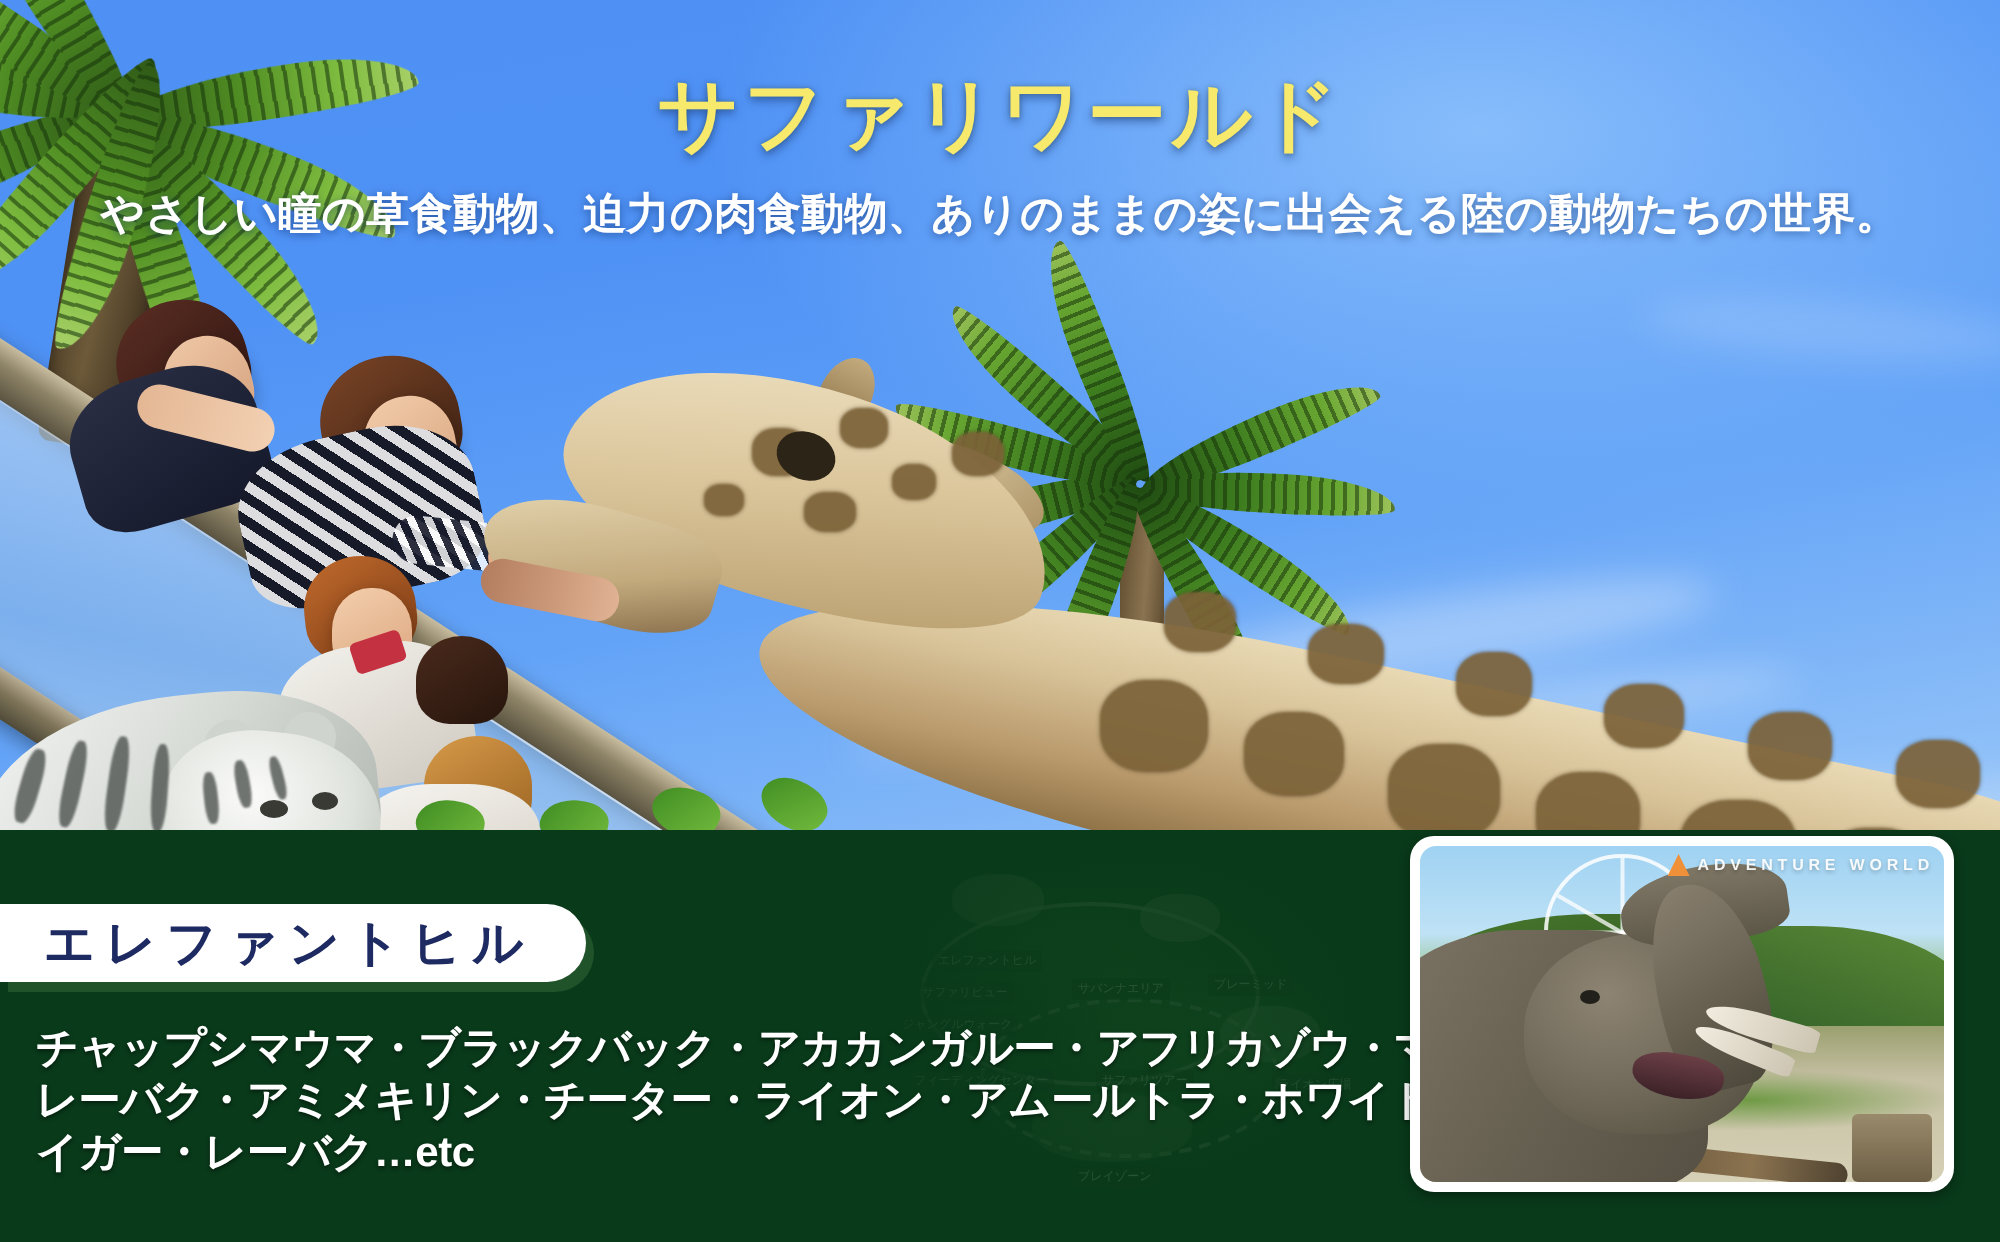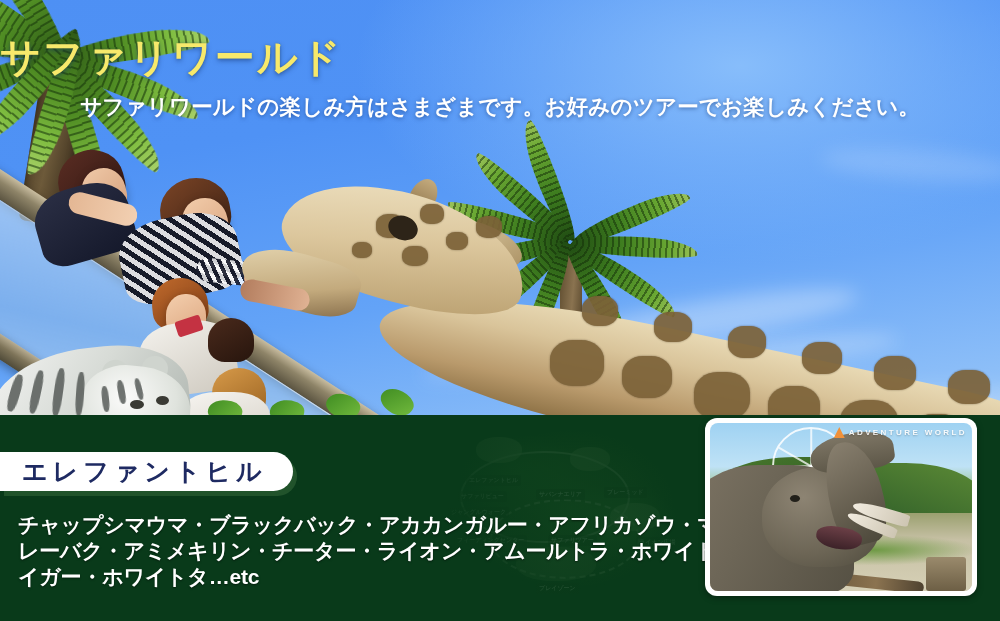--- a/index.html
+++ b/index.html
@@ -183,6 +183,7 @@
   
   .title {
     position:absolute; left:0; top:30px; width:1000px;
+    text-align:center;
     font-size:40px; font-weight:bold; letter-spacing:2px;
     color:#f7e96b;
     text-shadow:0 2px 5px rgba(20,50,110,.55), 0 0 2px rgba(60,80,30,.35);

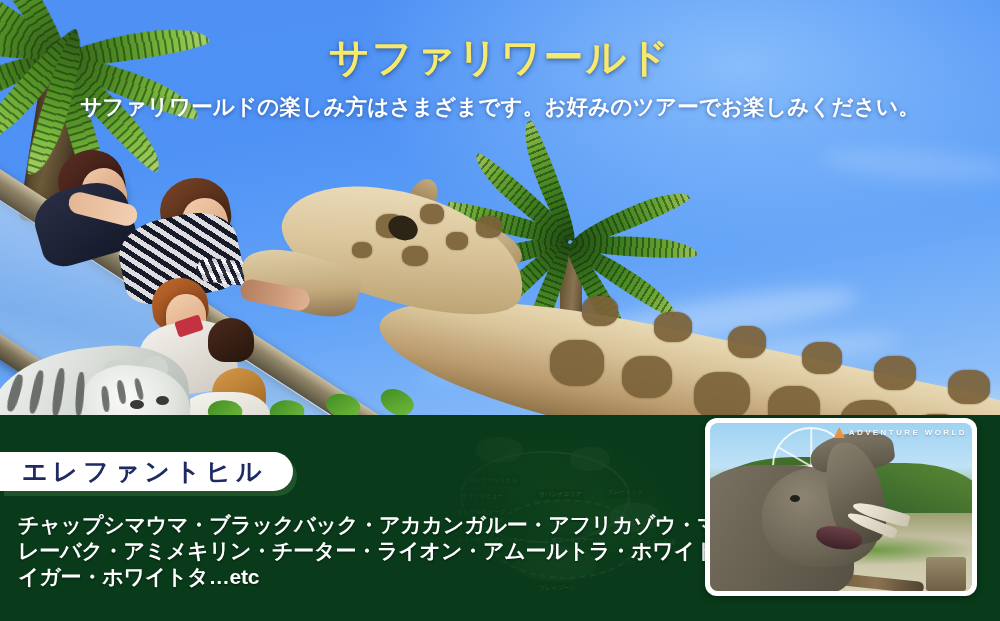--- a/index.html
+++ b/index.html
@@ -501,6 +501,7 @@
 
   <div class="title">サファリワールド</div>
   <div class="lead">
+    <div>やさしい瞳の草食動物、迫力の肉食動物、ありのままの姿に出会える陸の動物たちの世界。</div>
     <div>サファリワールドの楽しみ方はさまざまです。お好みのツアーでお楽しみください。</div>
   </div>
 

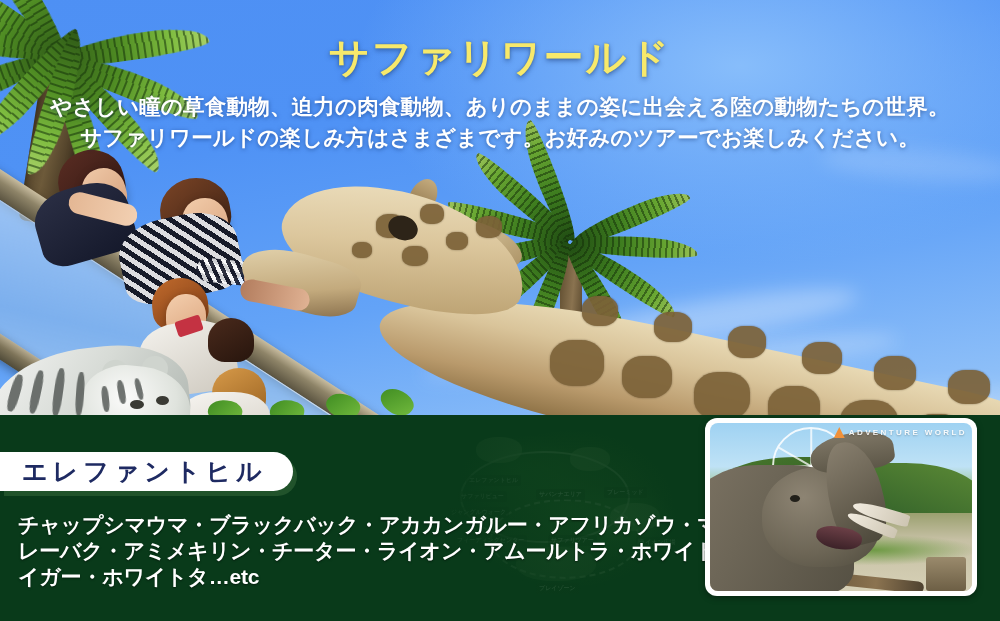--- a/index.html
+++ b/index.html
@@ -502,7 +502,6 @@
   <div class="title">サファリワールド</div>
   <div class="lead">
     <div>やさしい瞳の草食動物、迫力の肉食動物、ありのままの姿に出会える陸の動物たちの世界。</div>
-    <div>サファリワールドの楽しみ方はさまざまです。お好みのツアーでお楽しみください。</div>
   </div>
 
   <div class="panel">

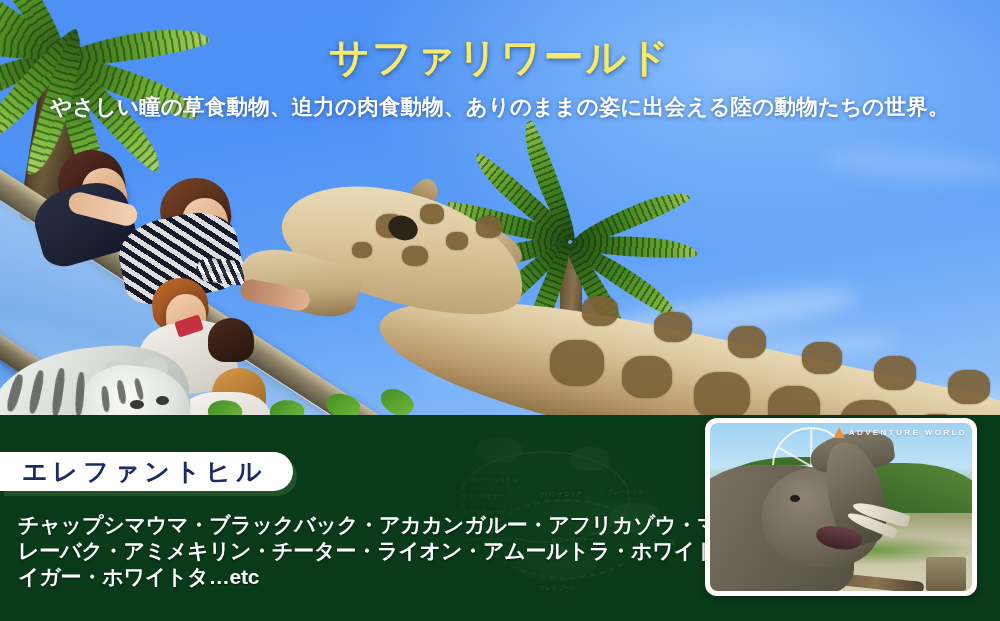--- a/index.html
+++ b/index.html
@@ -534,7 +534,7 @@
   <div class="animal-list">
     <div>チャップシマウマ・ブラックバック・アカカンガルー・アフリカゾウ・マ</div>
     <div>レーバク・アミメキリン・チーター・ライオン・アムールトラ・ホワイトタ</div>
-    <div>イガー・ホワイトタ…etc</div>
+    <div>イガー・レーバク…etc</div>
   </div>
 
   <div class="photo-card">

